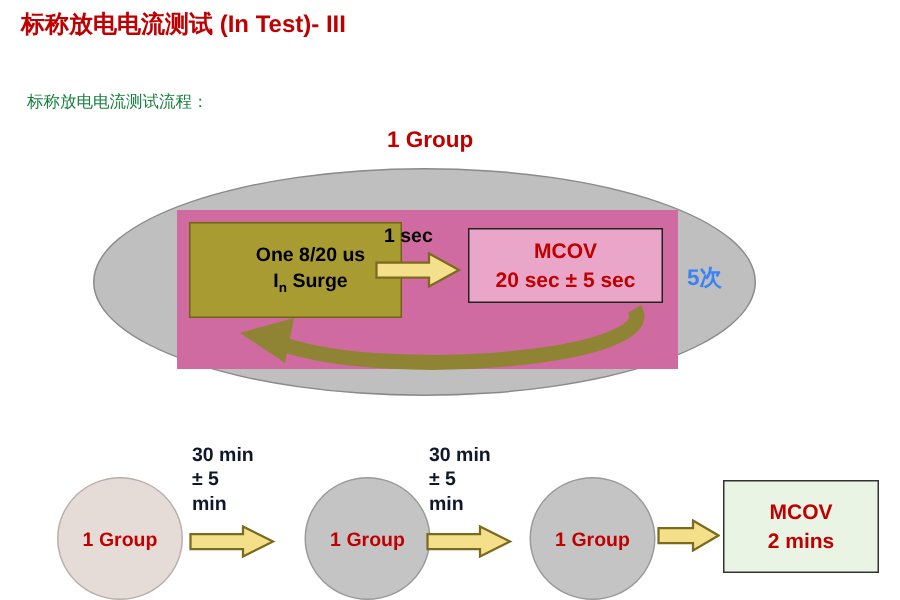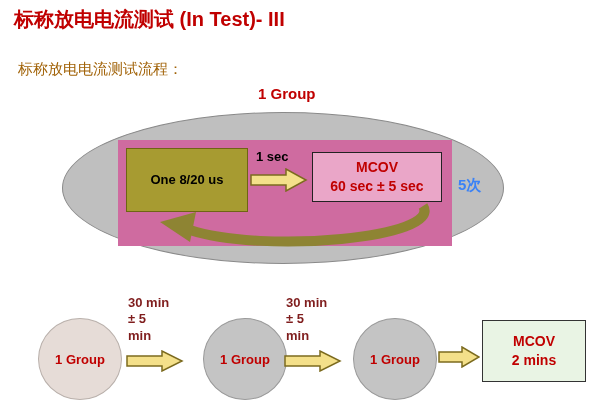--- a/index.html
+++ b/index.html
@@ -6,7 +6,7 @@
   body{font-family:"Liberation Sans","DejaVu Sans",sans-serif;}
   .slide{position:relative;width:600px;height:400px;background:#ffffff;overflow:hidden;}
 
-  .title{position:absolute;left:14px;top:6px;font-size:20px;font-weight:bold;color:#c00000;white-space:nowrap;}
+  .title{position:absolute;left:14px;top:6px;font-size:16px;font-weight:bold;color:#c00000;white-space:nowrap;}
   .subtitle{position:absolute;left:18px;top:60px;font-size:15px;color:#a16207;}
   .group-top{position:absolute;left:258px;top:85px;font-size:15px;font-weight:bold;color:#c00000;}
 

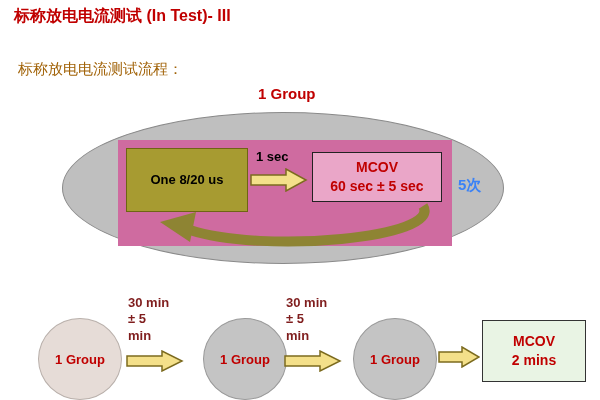--- a/index.html
+++ b/index.html
@@ -7,7 +7,7 @@
   .slide{position:relative;width:600px;height:400px;background:#ffffff;overflow:hidden;}
 
   .title{position:absolute;left:14px;top:6px;font-size:16px;font-weight:bold;color:#c00000;white-space:nowrap;}
-  .subtitle{position:absolute;left:18px;top:60px;font-size:15px;color:#a16207;}
+  .subtitle{position:absolute;left:18px;top:60px;font-size:11px;color:#15803d;}
   .group-top{position:absolute;left:258px;top:85px;font-size:15px;font-weight:bold;color:#c00000;}
 
   .ellipse{position:absolute;left:62px;top:112px;width:440px;height:150px;background:#bfbfbf;border:1px solid #8a8a8a;border-radius:50%;}

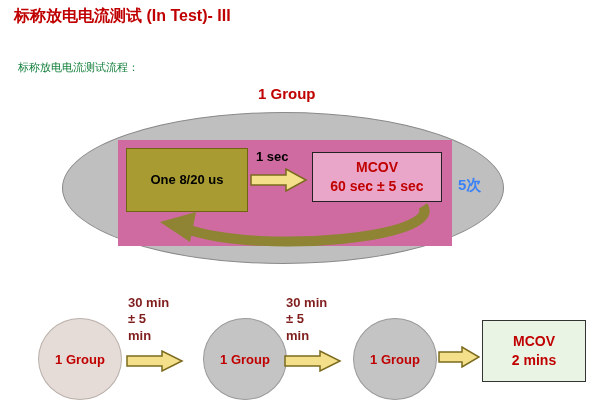--- a/index.html
+++ b/index.html
@@ -14,7 +14,7 @@
   .pink-rect{position:absolute;left:118px;top:140px;width:334px;height:106px;background:#cf6ba0;}
 
   .surge-box{position:absolute;left:126px;top:148px;width:120px;height:62px;background:#a79b31;border:1px solid #6e6513;
-    color:#000;font-weight:bold;font-size:13px;text-align:center;display:flex;flex-direction:column;justify-content:center;line-height:1.3;}
+    color:#000;font-weight:bold;font-size:13px;text-align:center;display:flex;flex-direction:column;justify-content:center;line-height:1.3;padding-left:20px;}
   .surge-box sub{font-size:9px;}
 
   .sec-label{position:absolute;left:256px;top:149px;font-size:13px;font-weight:bold;color:#000;}

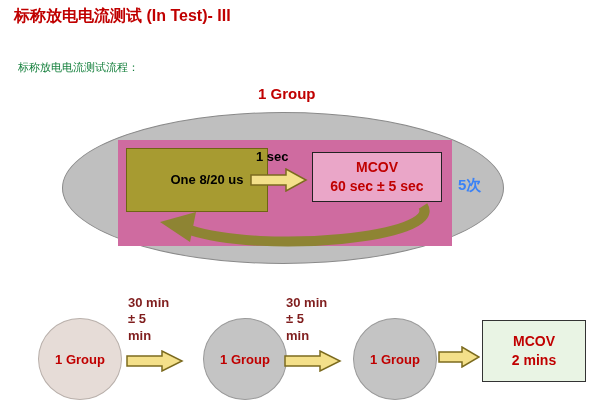--- a/index.html
+++ b/index.html
@@ -57,6 +57,7 @@
 
   <div class="surge-box">
     <div>One 8/20 us</div>
+    <div><span>I</span><sub>n</sub><span> Surge</span></div>
   </div>
 
   <div class="sec-label">1 sec</div>

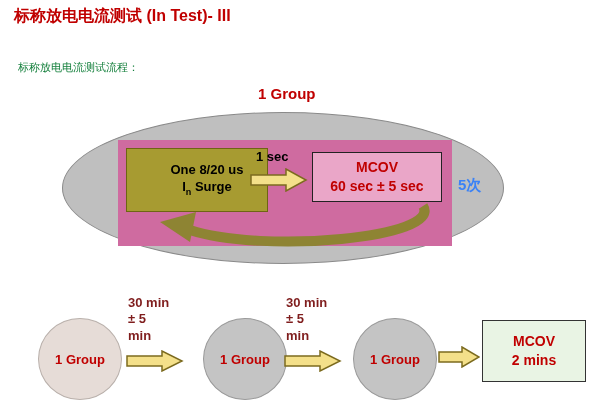--- a/index.html
+++ b/index.html
@@ -68,7 +68,7 @@
 
   <div class="mcov-box">
     <div>MCOV</div>
-    <div>60 sec ± 5 sec</div>
+    <div>20 sec ± 5 sec</div>
   </div>
 
   <div class="cycles">5次</div>

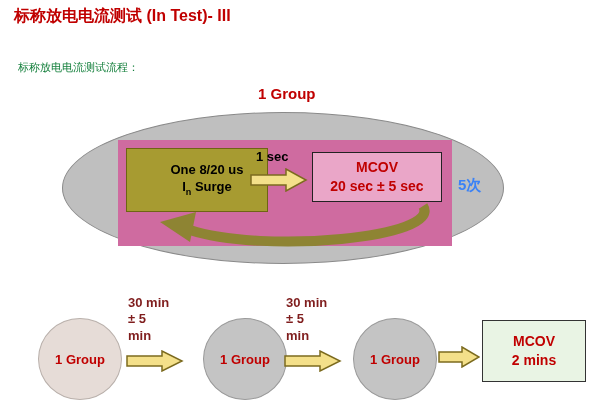--- a/index.html
+++ b/index.html
@@ -32,7 +32,7 @@
   .c2{left:203px;top:318px;background:#c4c4c4;border:1px solid #9a9a9a;}
   .c3{left:353px;top:318px;background:#c4c4c4;border:1px solid #9a9a9a;}
 
-  .interval{position:absolute;font-size:13px;font-weight:bold;color:#7f1d1d;line-height:1.25;}
+  .interval{position:absolute;font-size:13px;font-weight:bold;color:#0f172a;line-height:1.25;}
   .i1{left:128px;top:295px;}
   .i2{left:286px;top:295px;}
 

